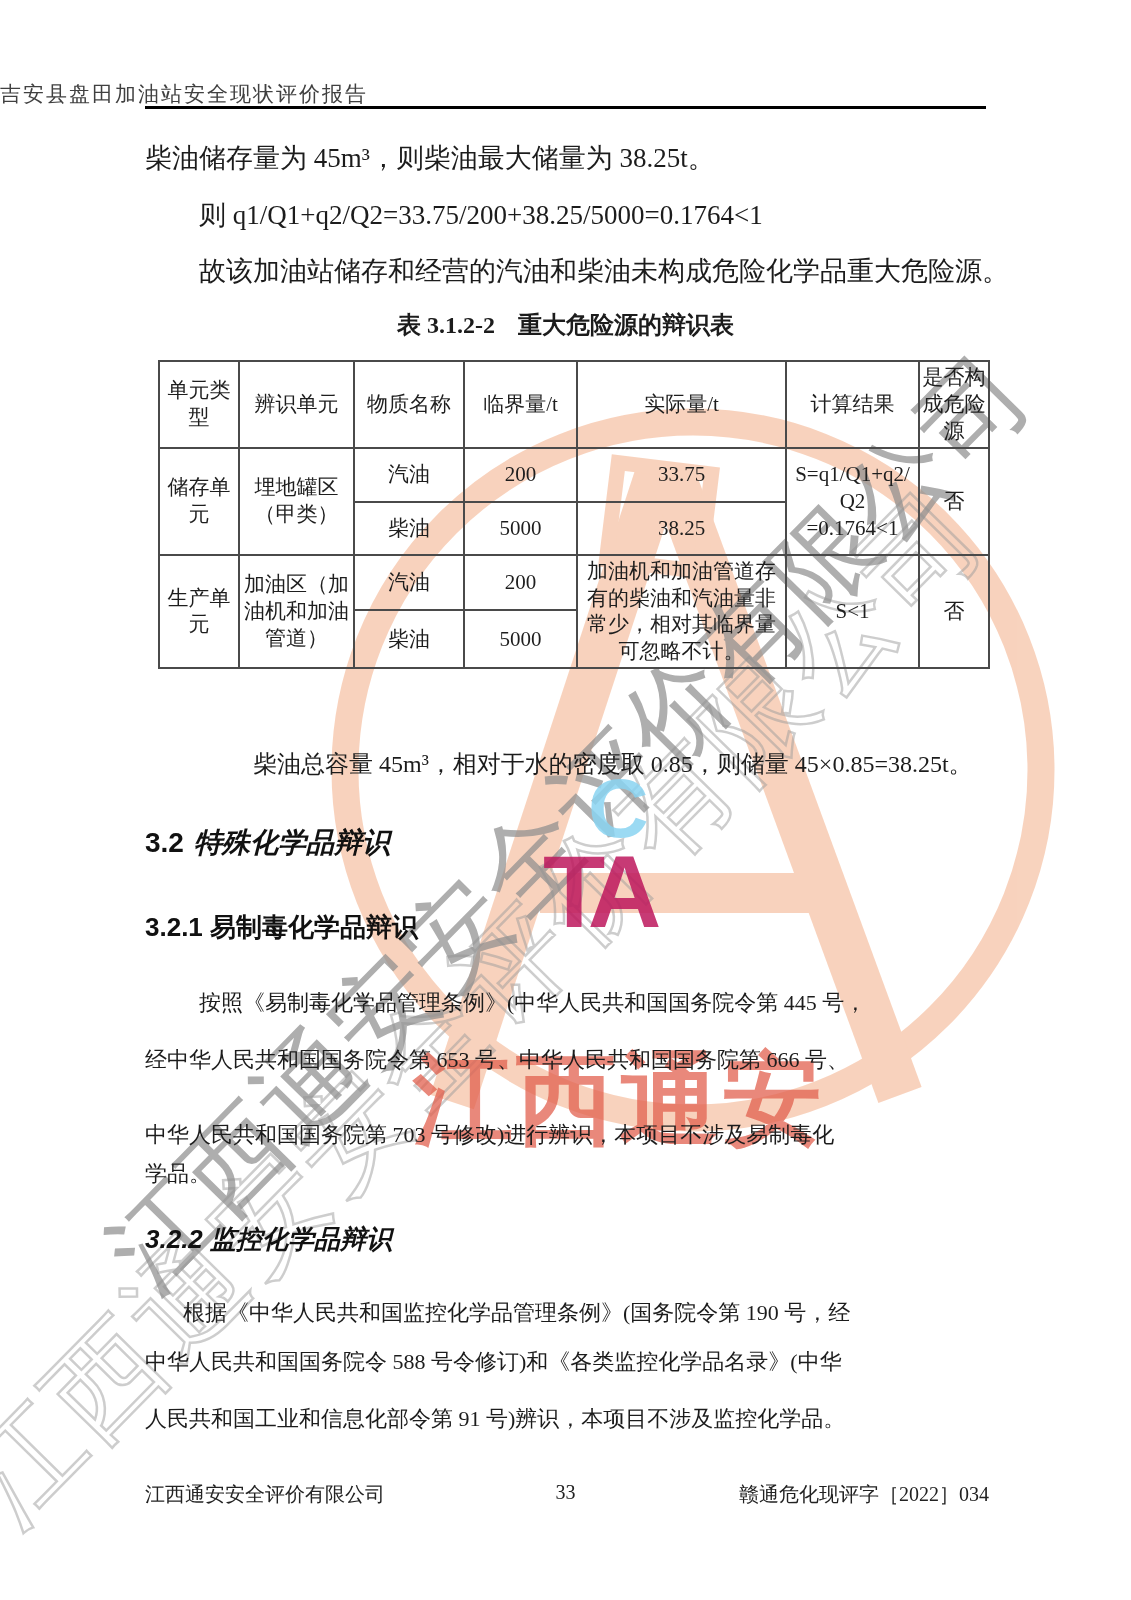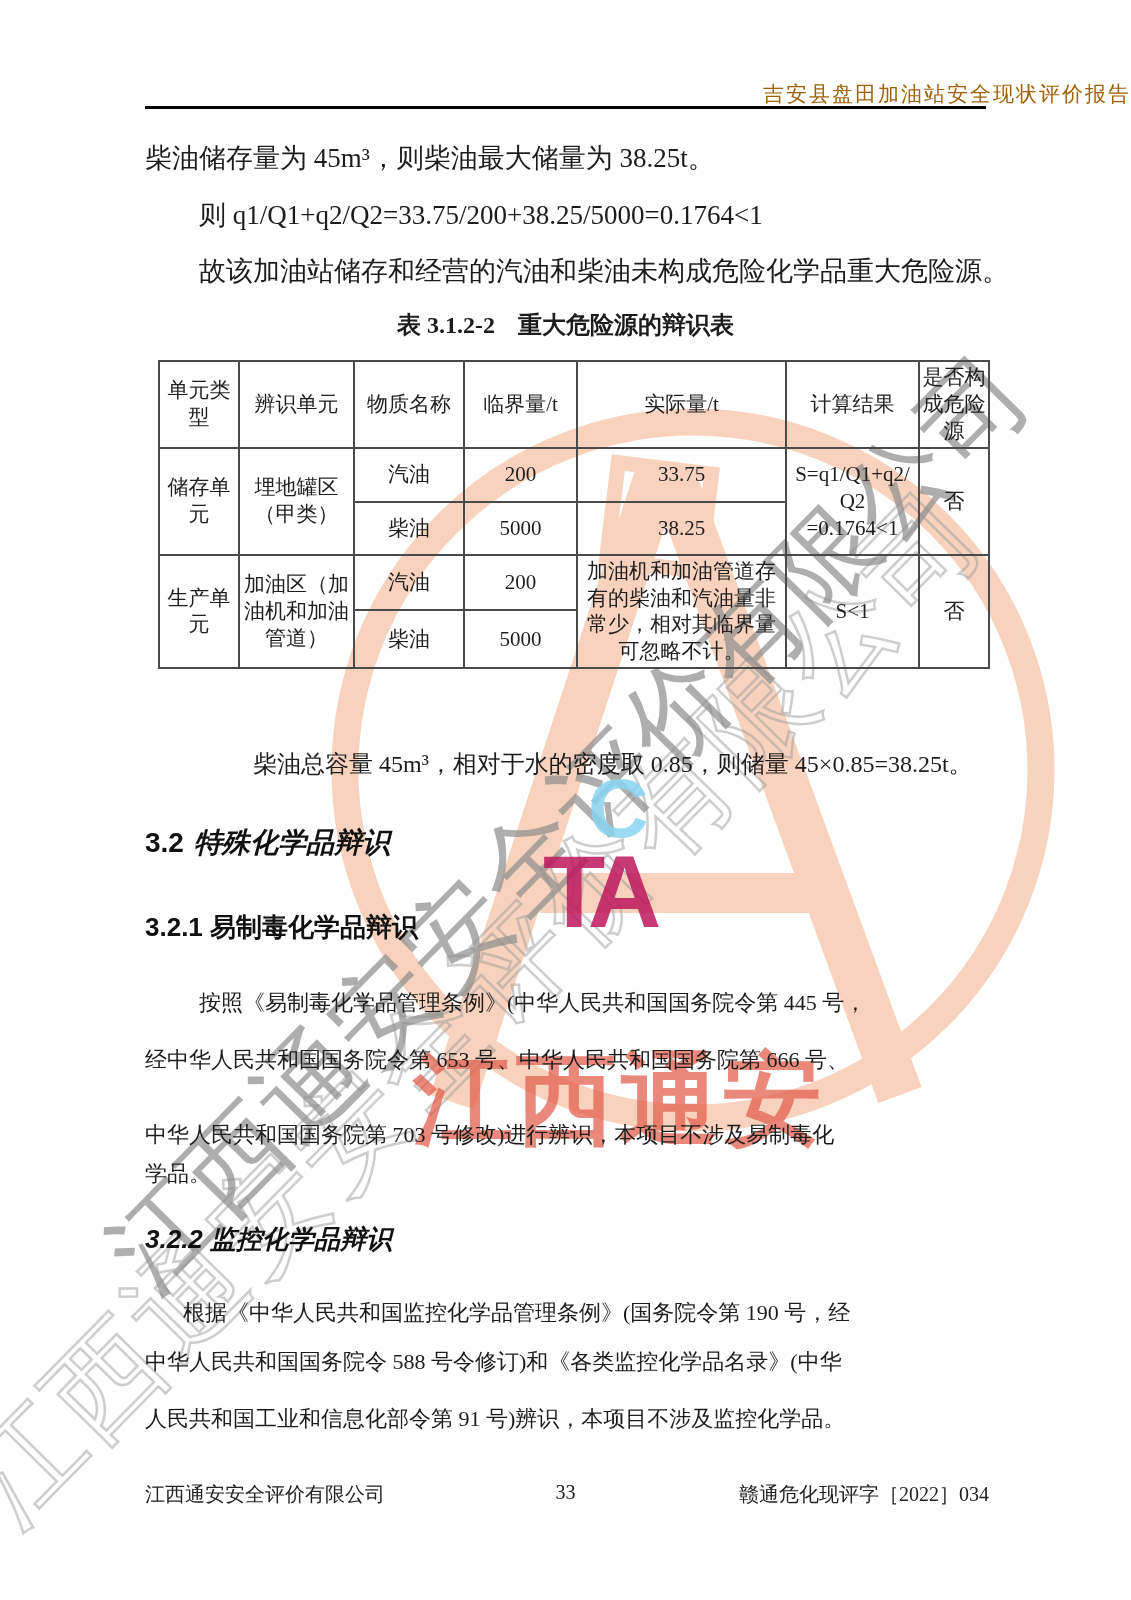--- a/index.html
+++ b/index.html
@@ -24,8 +24,8 @@
            letter-spacing:-10px;font-family:"Liberation Sans","DejaVu Sans",sans-serif;font-weight:bold;}
   
   .content{position:absolute;inset:0;z-index:2;}
-  .hdr-title{position:absolute;top:80px;left:0;width:100%;text-align:right;
-             font-size:21px;letter-spacing:2px;color:#a16207;}
+  .hdr-title{position:absolute;top:80px;left:0;width:100%;text-align:left;
+             font-size:21px;letter-spacing:2px;color:#404040;}
   .hdr-rule{position:absolute;top:106px;left:145px;width:841px;height:3px;background:#000;}
   .line{position:absolute;font-size:26px;white-space:nowrap;}
   .p1{top:140px;left:145px;font-size:27px;}

